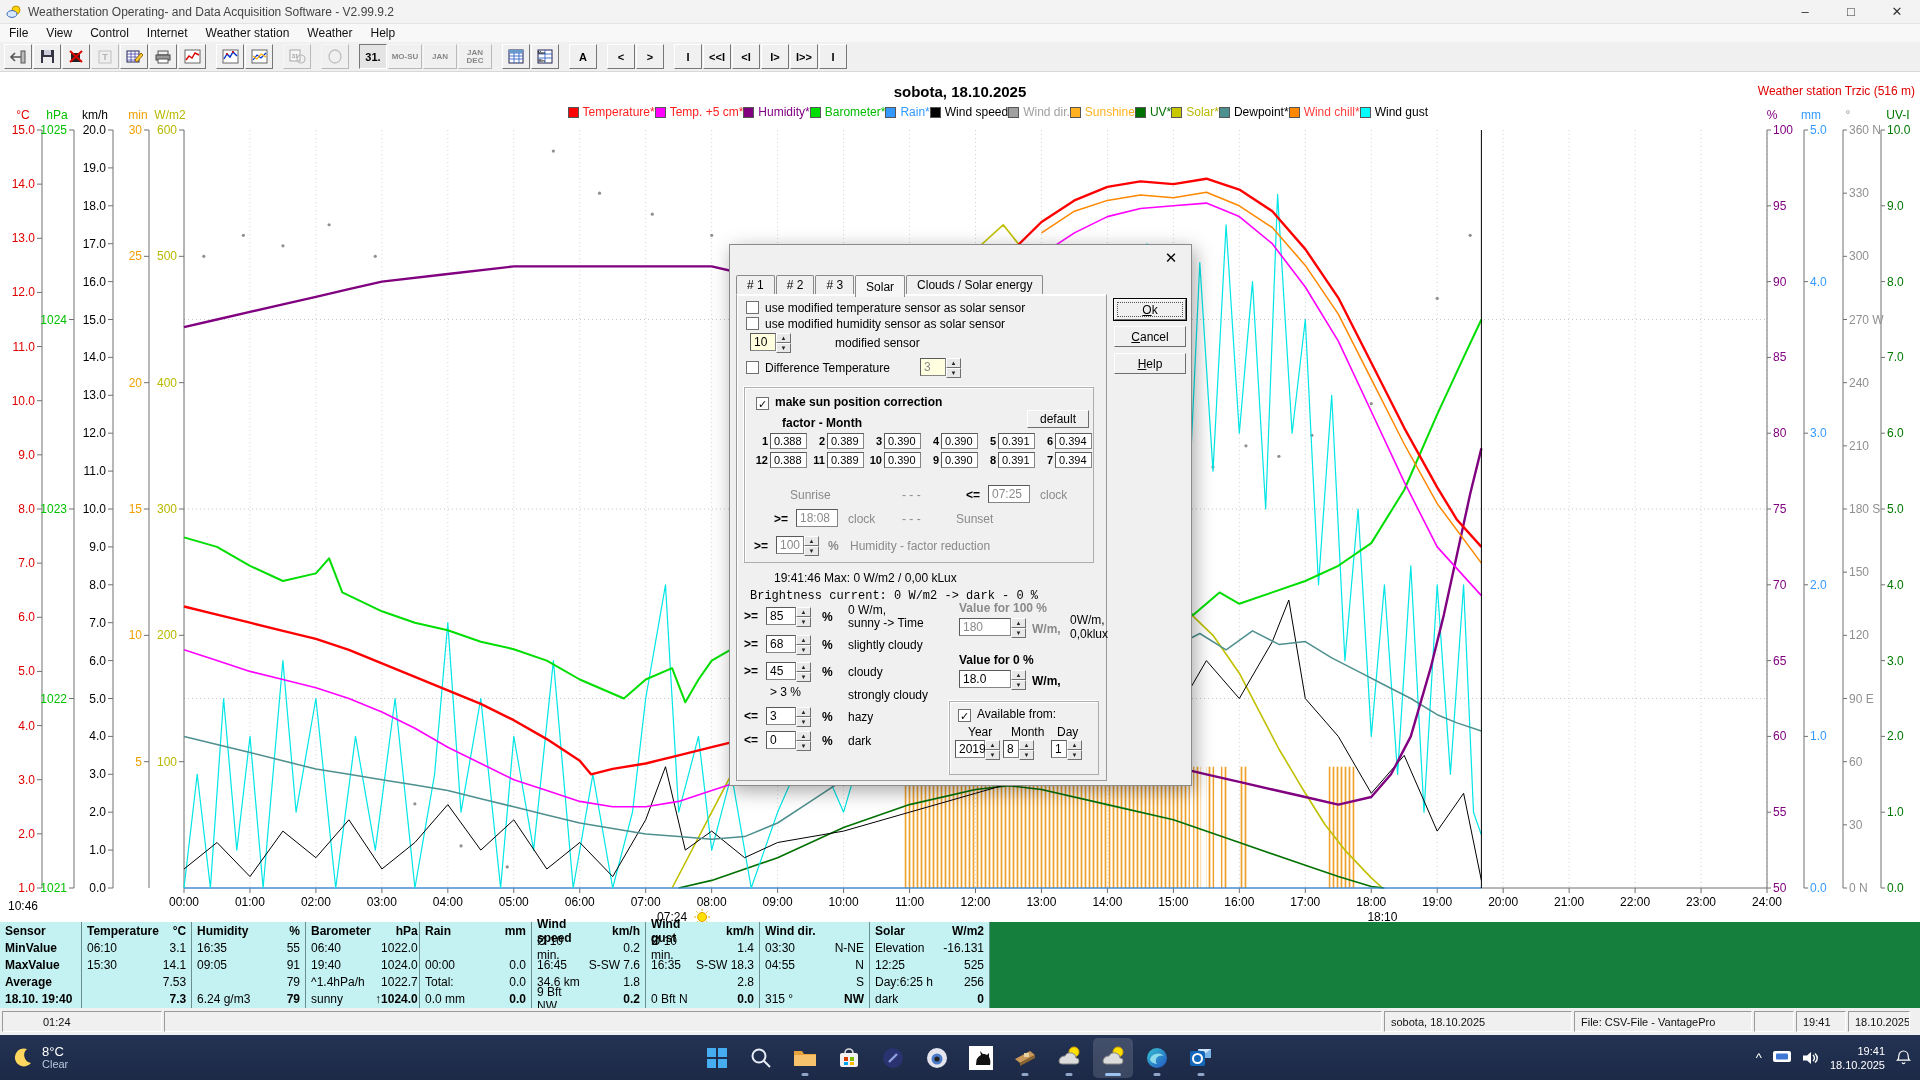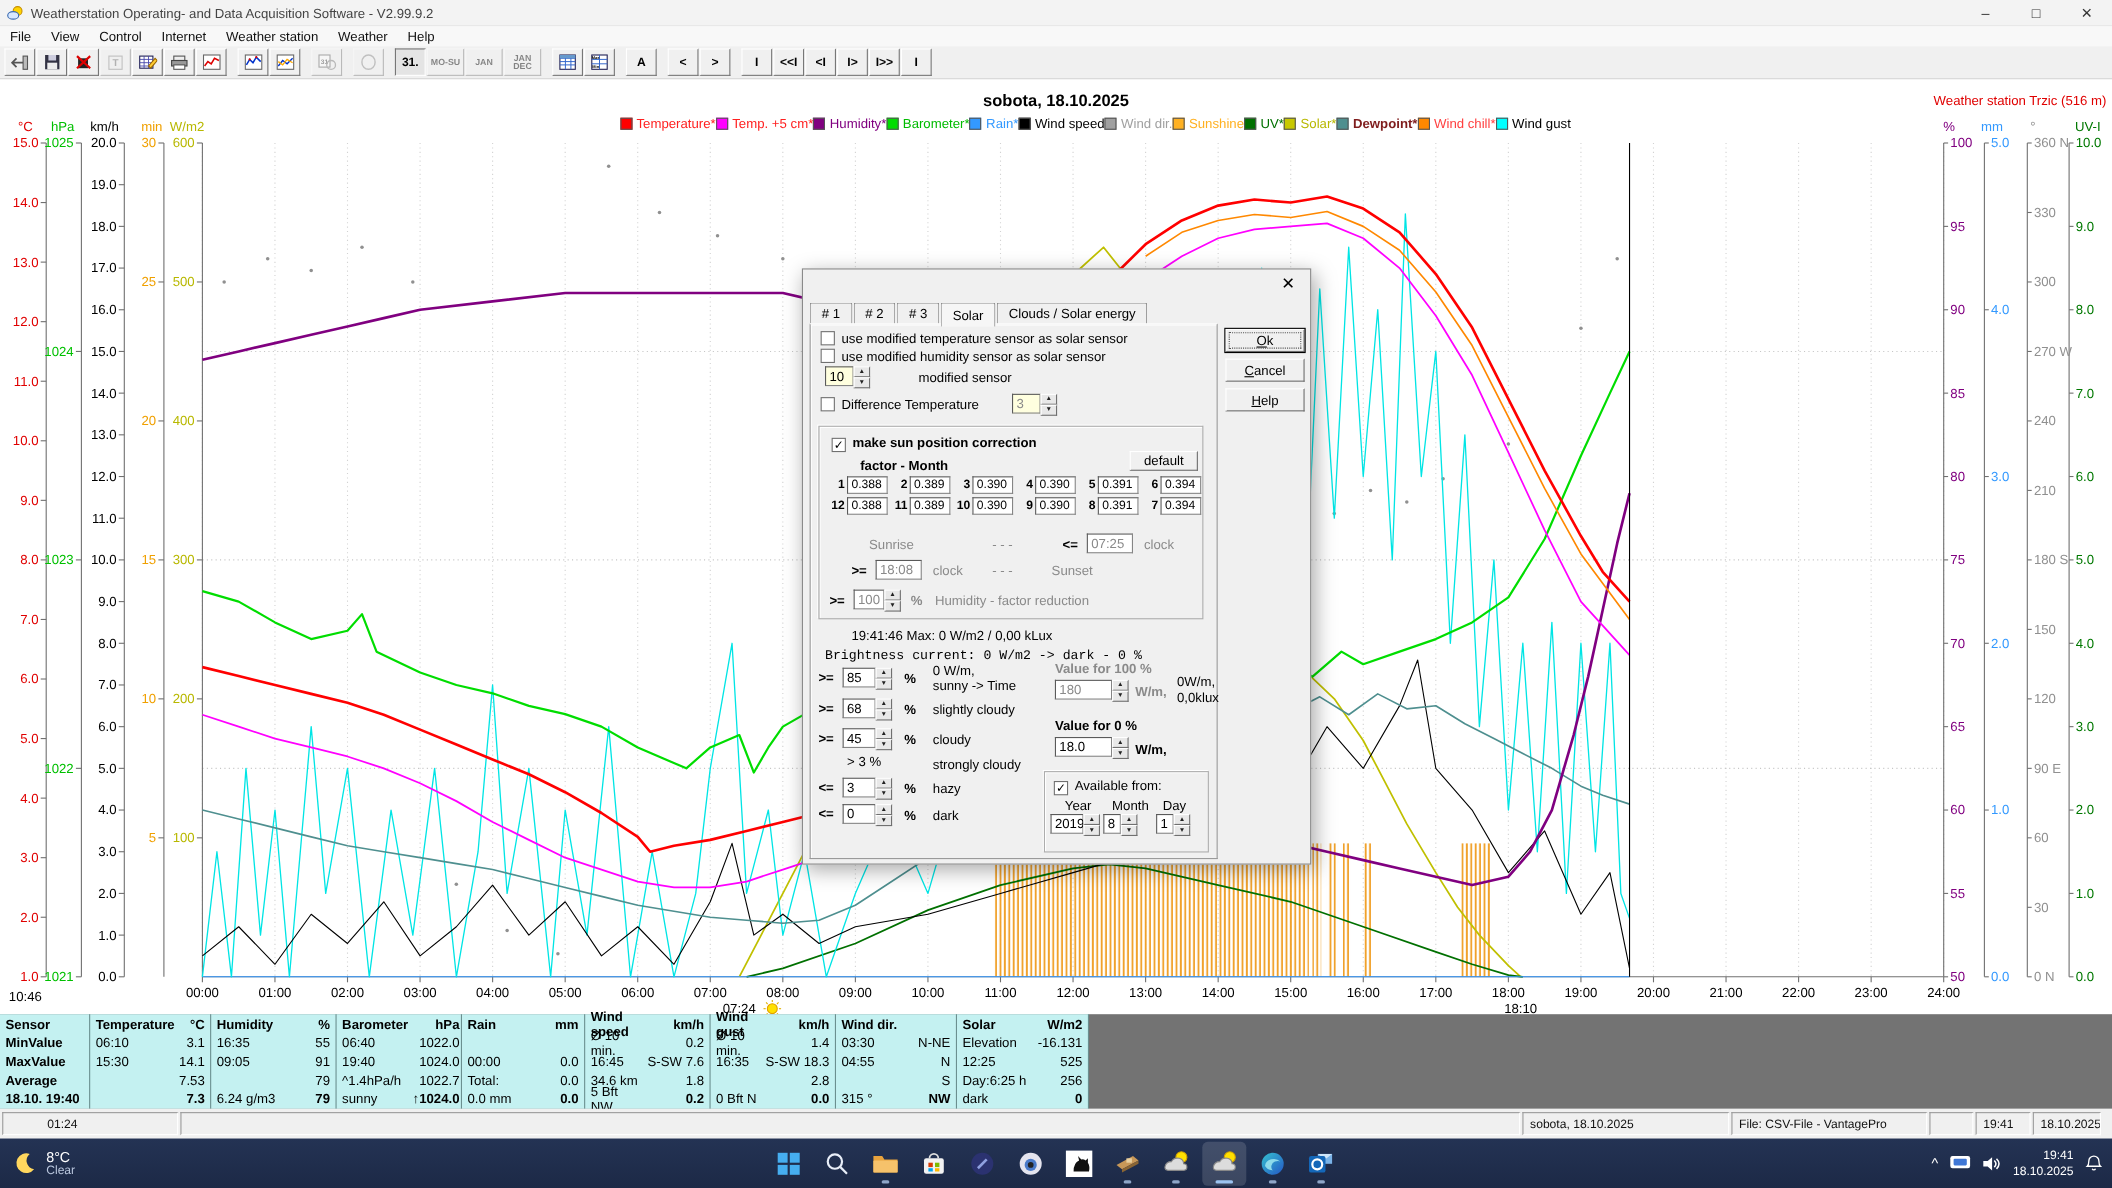--- a/index.html
+++ b/index.html
@@ -591,7 +591,7 @@
     </span>
     <span class="leg-item">
       <span class="leg-sw" style="background: rgb(78, 143, 143);"></span>
-      <span style="color: #7f1d1d; font-weight: bold;">Dewpoint*</span>
+      <span style="color: #000000;">Dewpoint*</span>
     </span>
     <span class="leg-item">
       <span class="leg-sw" style="background: rgb(255, 136, 0);"></span>

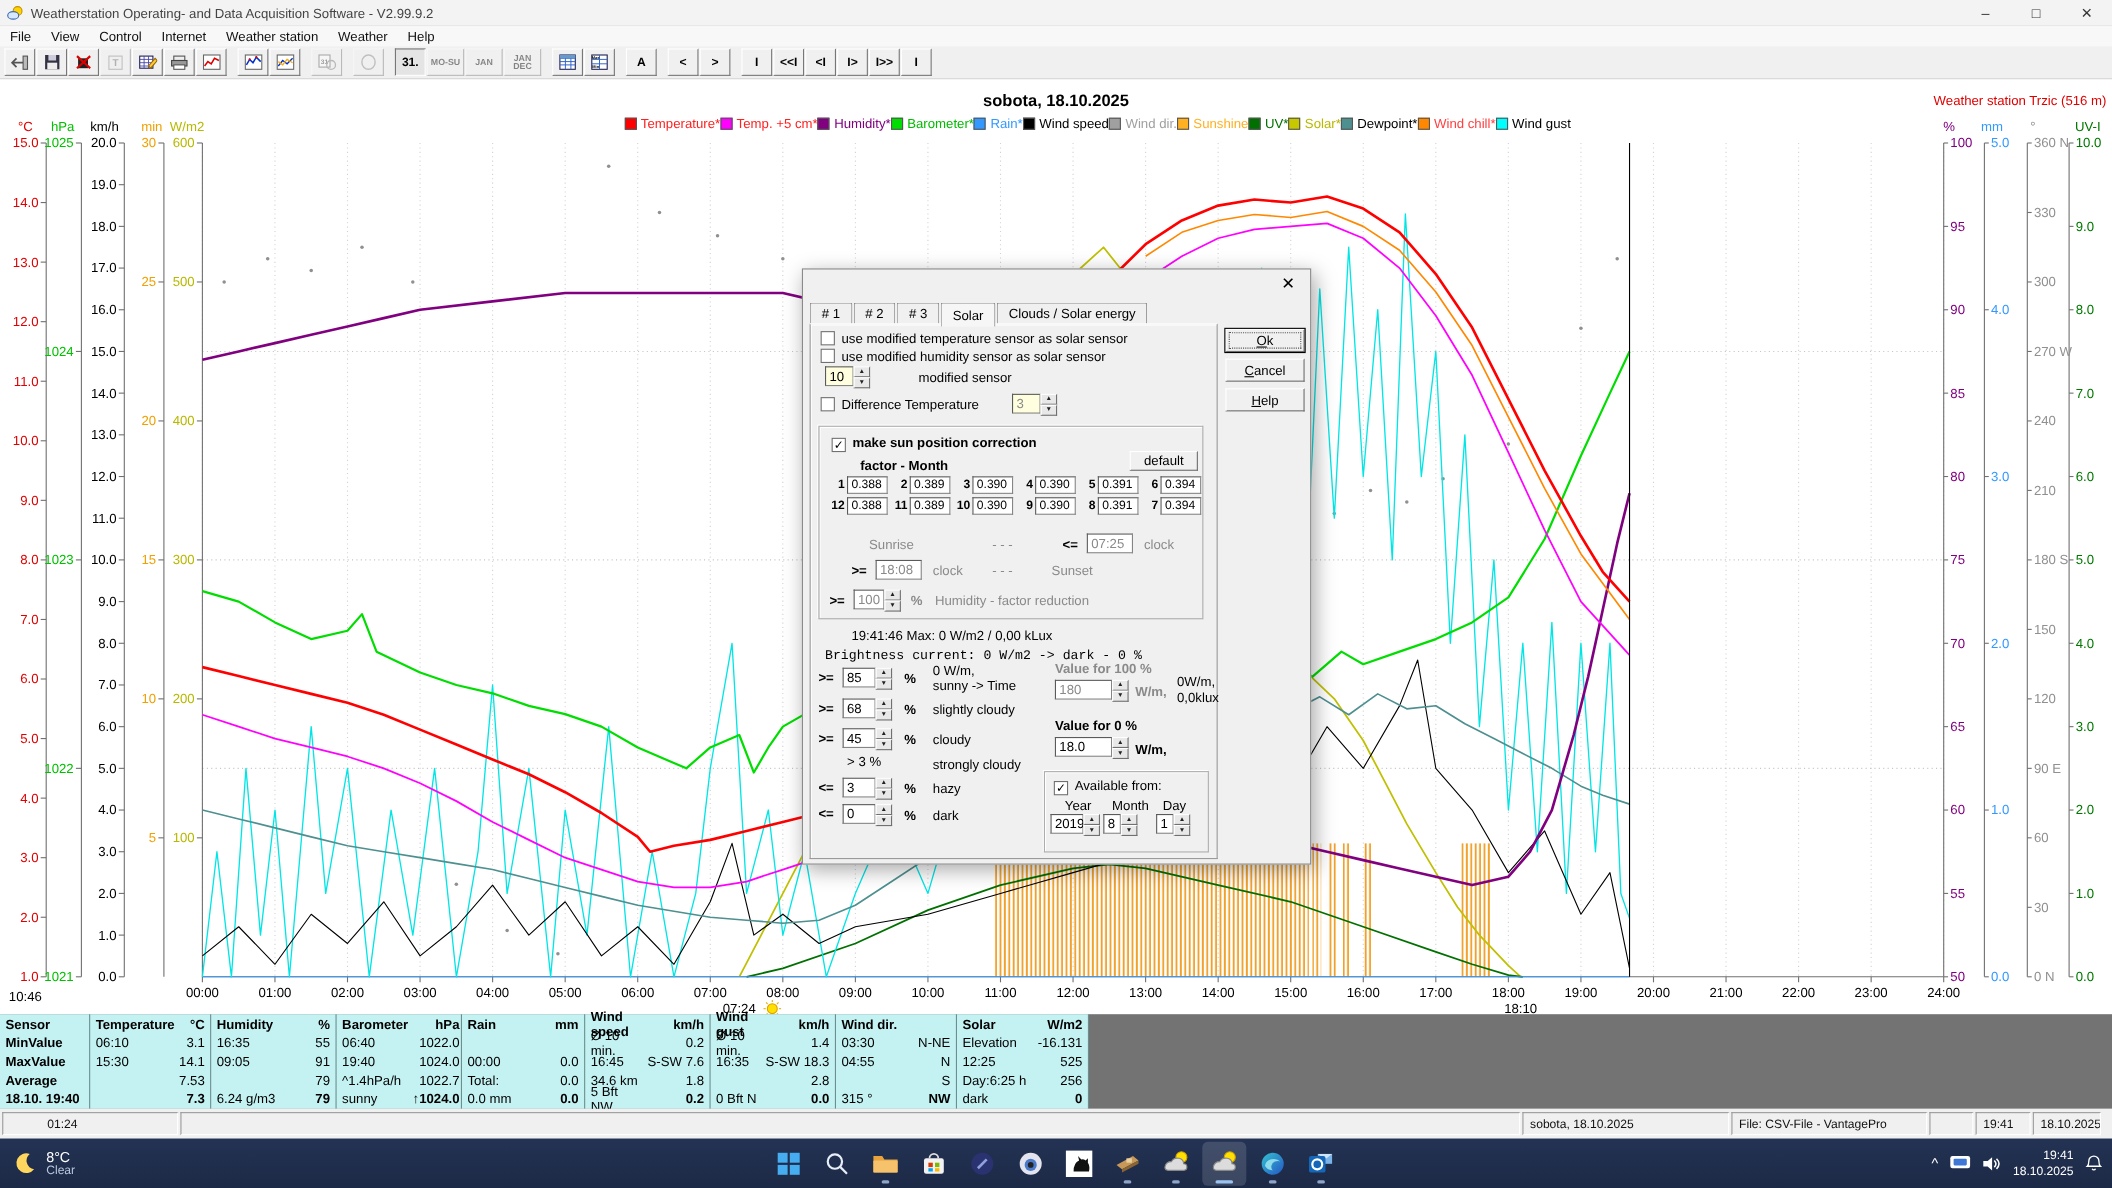--- a/index.html
+++ b/index.html
@@ -34,7 +34,7 @@
   .leg-item{display:flex;align-items:center;white-space:nowrap;}
   .leg-sw{width:11px;height:11px;margin-right:4px;border:1px solid #555;}
   
-  #table-region{position:absolute;left:0;top:922px;width:1920px;height:86px;background:#737373;z-index:10;}
+  #table-region{position:absolute;left:0;top:922px;width:1920px;height:86px;background:#15803d;z-index:10;}
   #bottom-table{position:absolute;left:0;top:0;height:86px;background:#c4f1f1;display:flex;
     font-size:12px;color:#000;}
   .tg{border-right:1px solid #6b8f8f;padding:1px 5px 0 5px;display:grid;

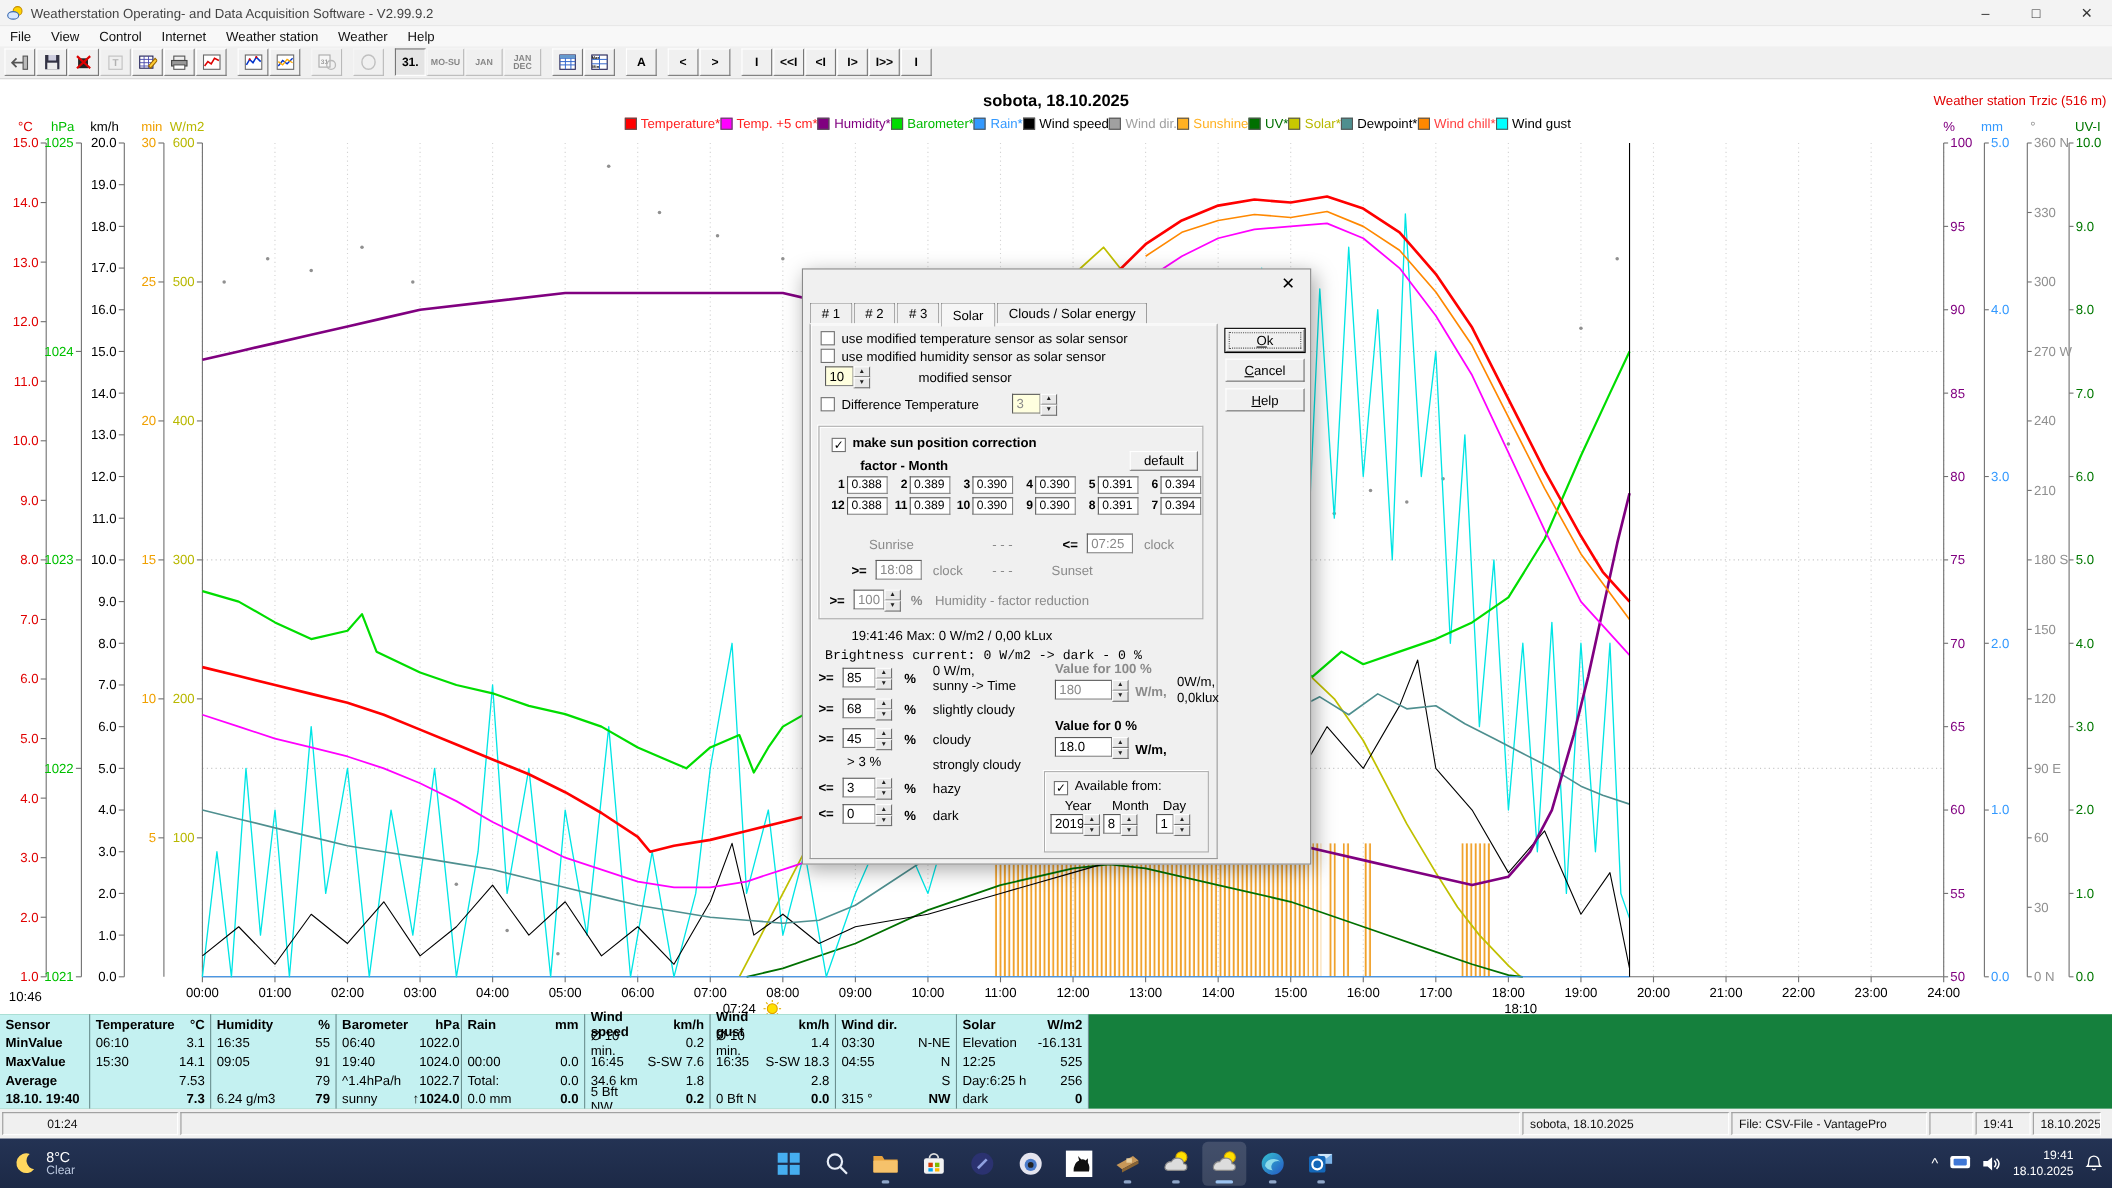--- a/index.html
+++ b/index.html
@@ -669,7 +669,7 @@
         <div class="r">S-SW 7.6</div>
         <div>34.6 km</div>
         <div class="r">1.8</div>
-        <div>5 Bft NW</div>
+        <div>9 Bft NW</div>
         <div class="r b">0.2</div>
       </div>
       <div class="tg" style="width: 114px;">

